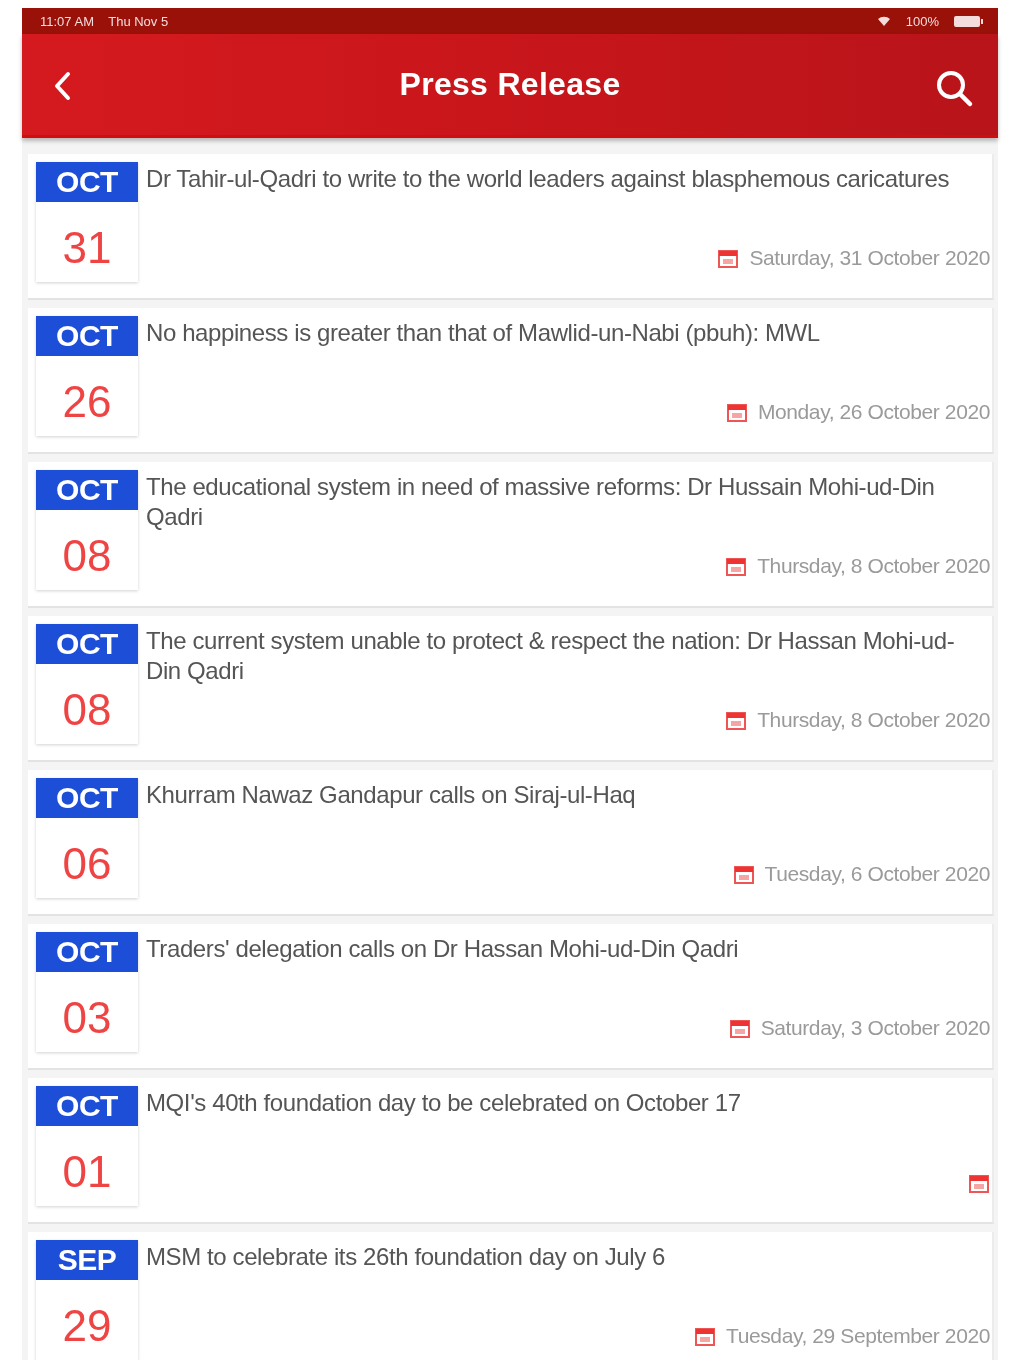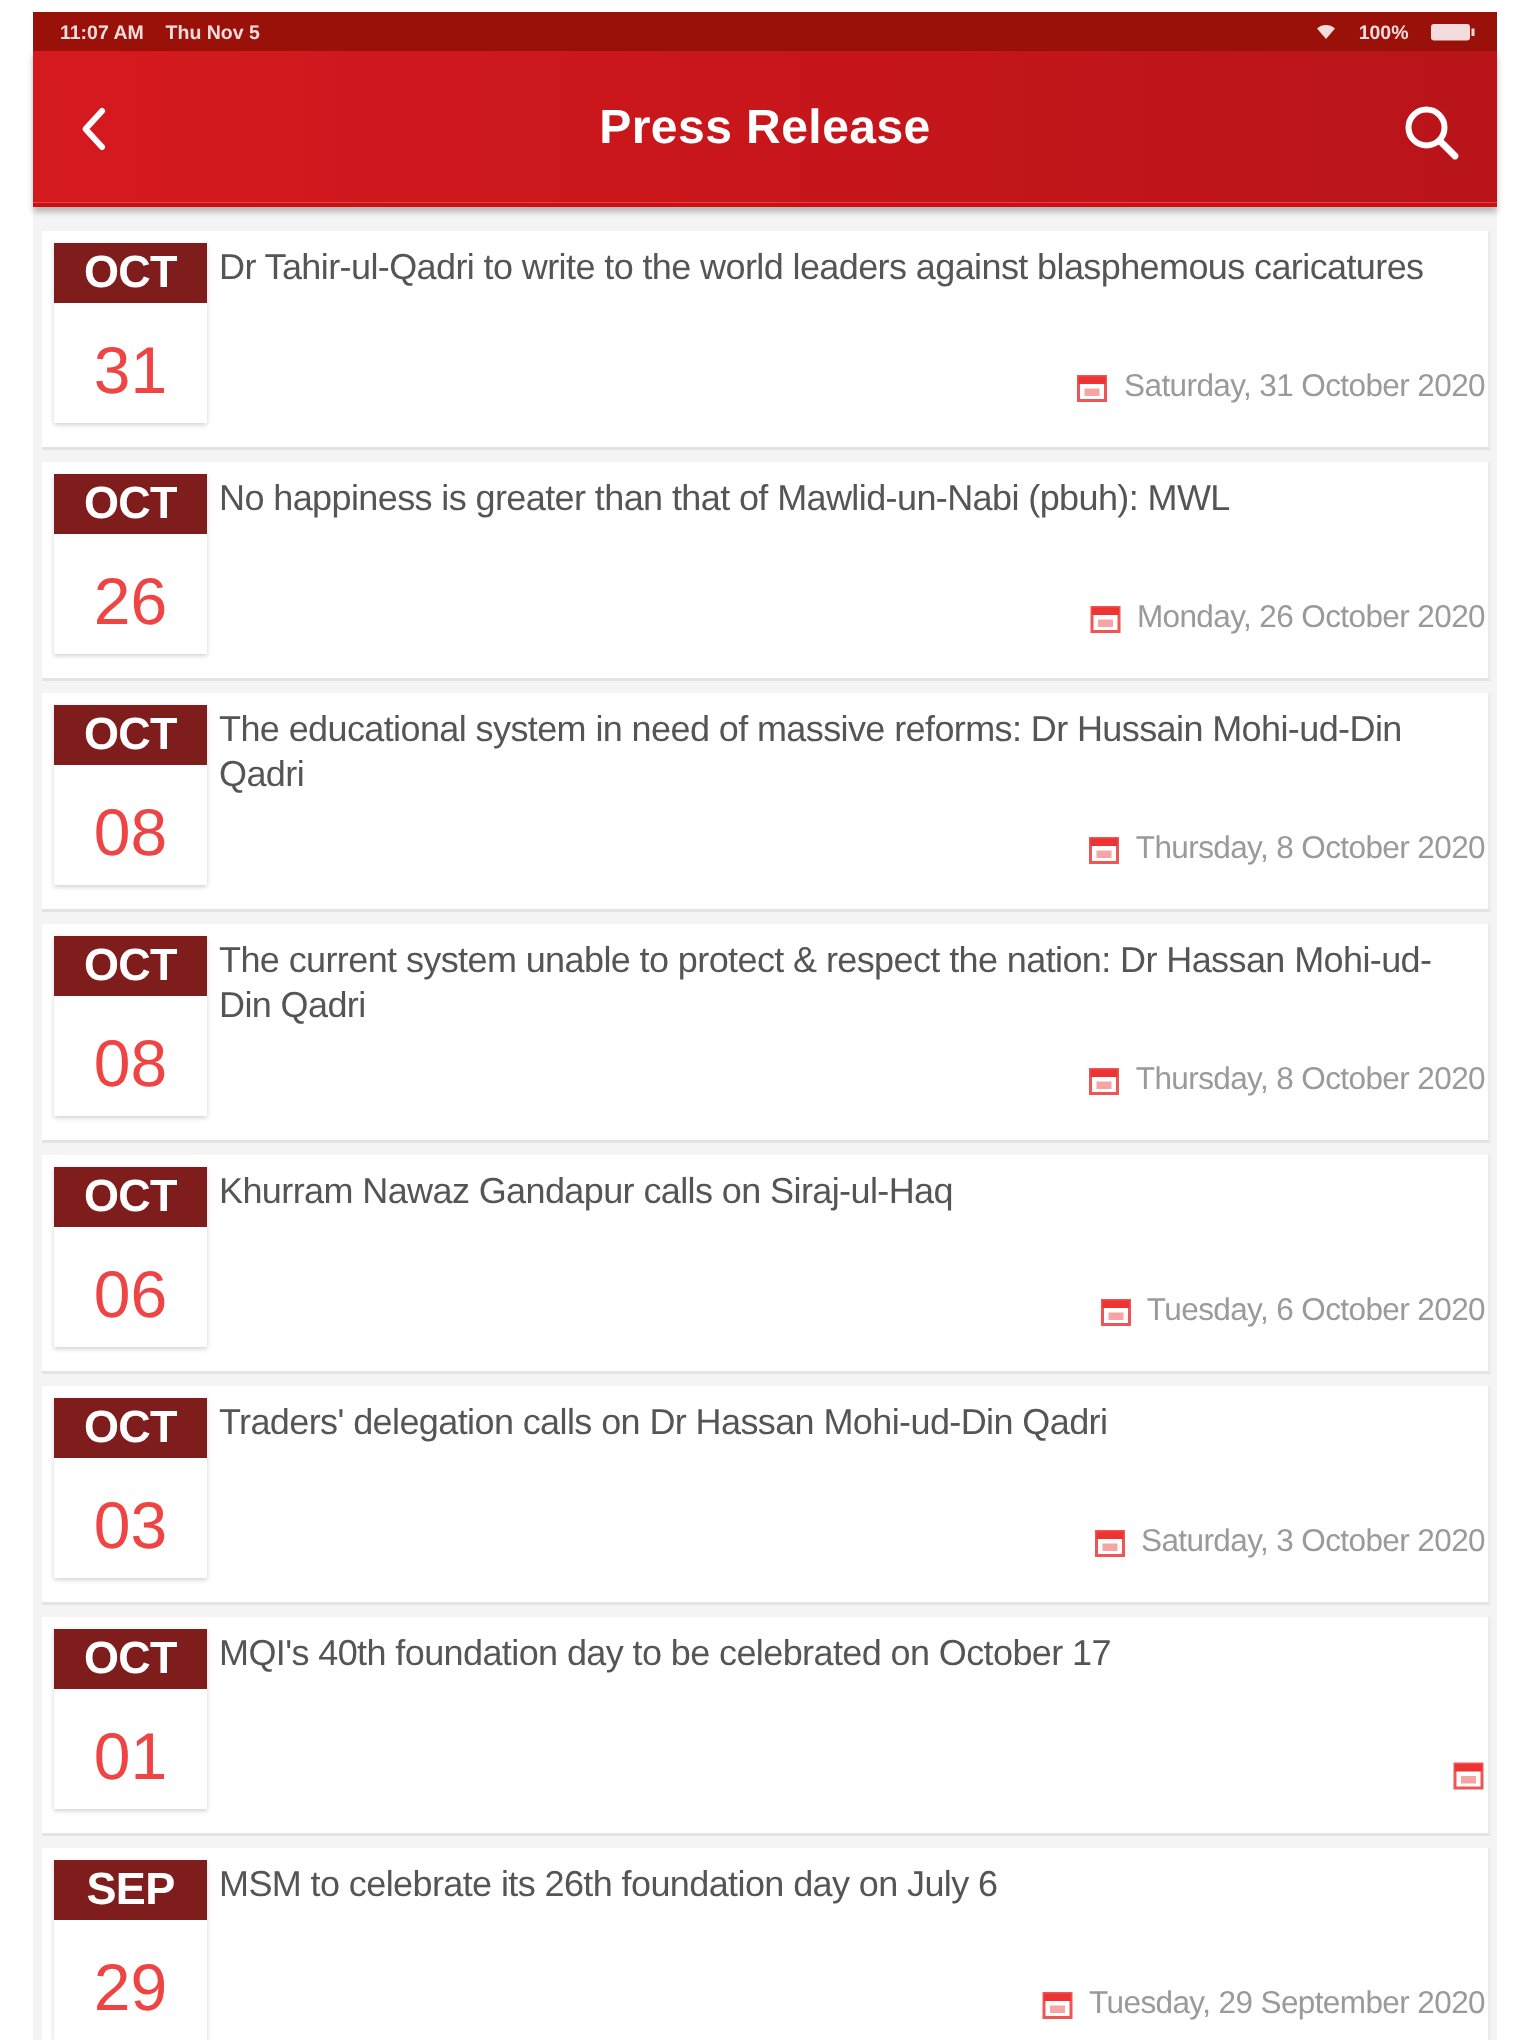--- a/index.html
+++ b/index.html
@@ -11,7 +11,7 @@
   }
   .statusbar {
     position: absolute; left: 0; top: 0; width: 976px; height: 26px;
-    background: #9a1109; color: #f4dcdc; font-size: 13px; font-weight: bold;
+    background: #9a1109; color: #f4dcdc; font-size: 13px; font-weight: normal;
     display: flex; align-items: center; justify-content: space-between; padding: 12px 18px;
   }
   .statusbar .right { display: flex; align-items: center; gap: 15px; }

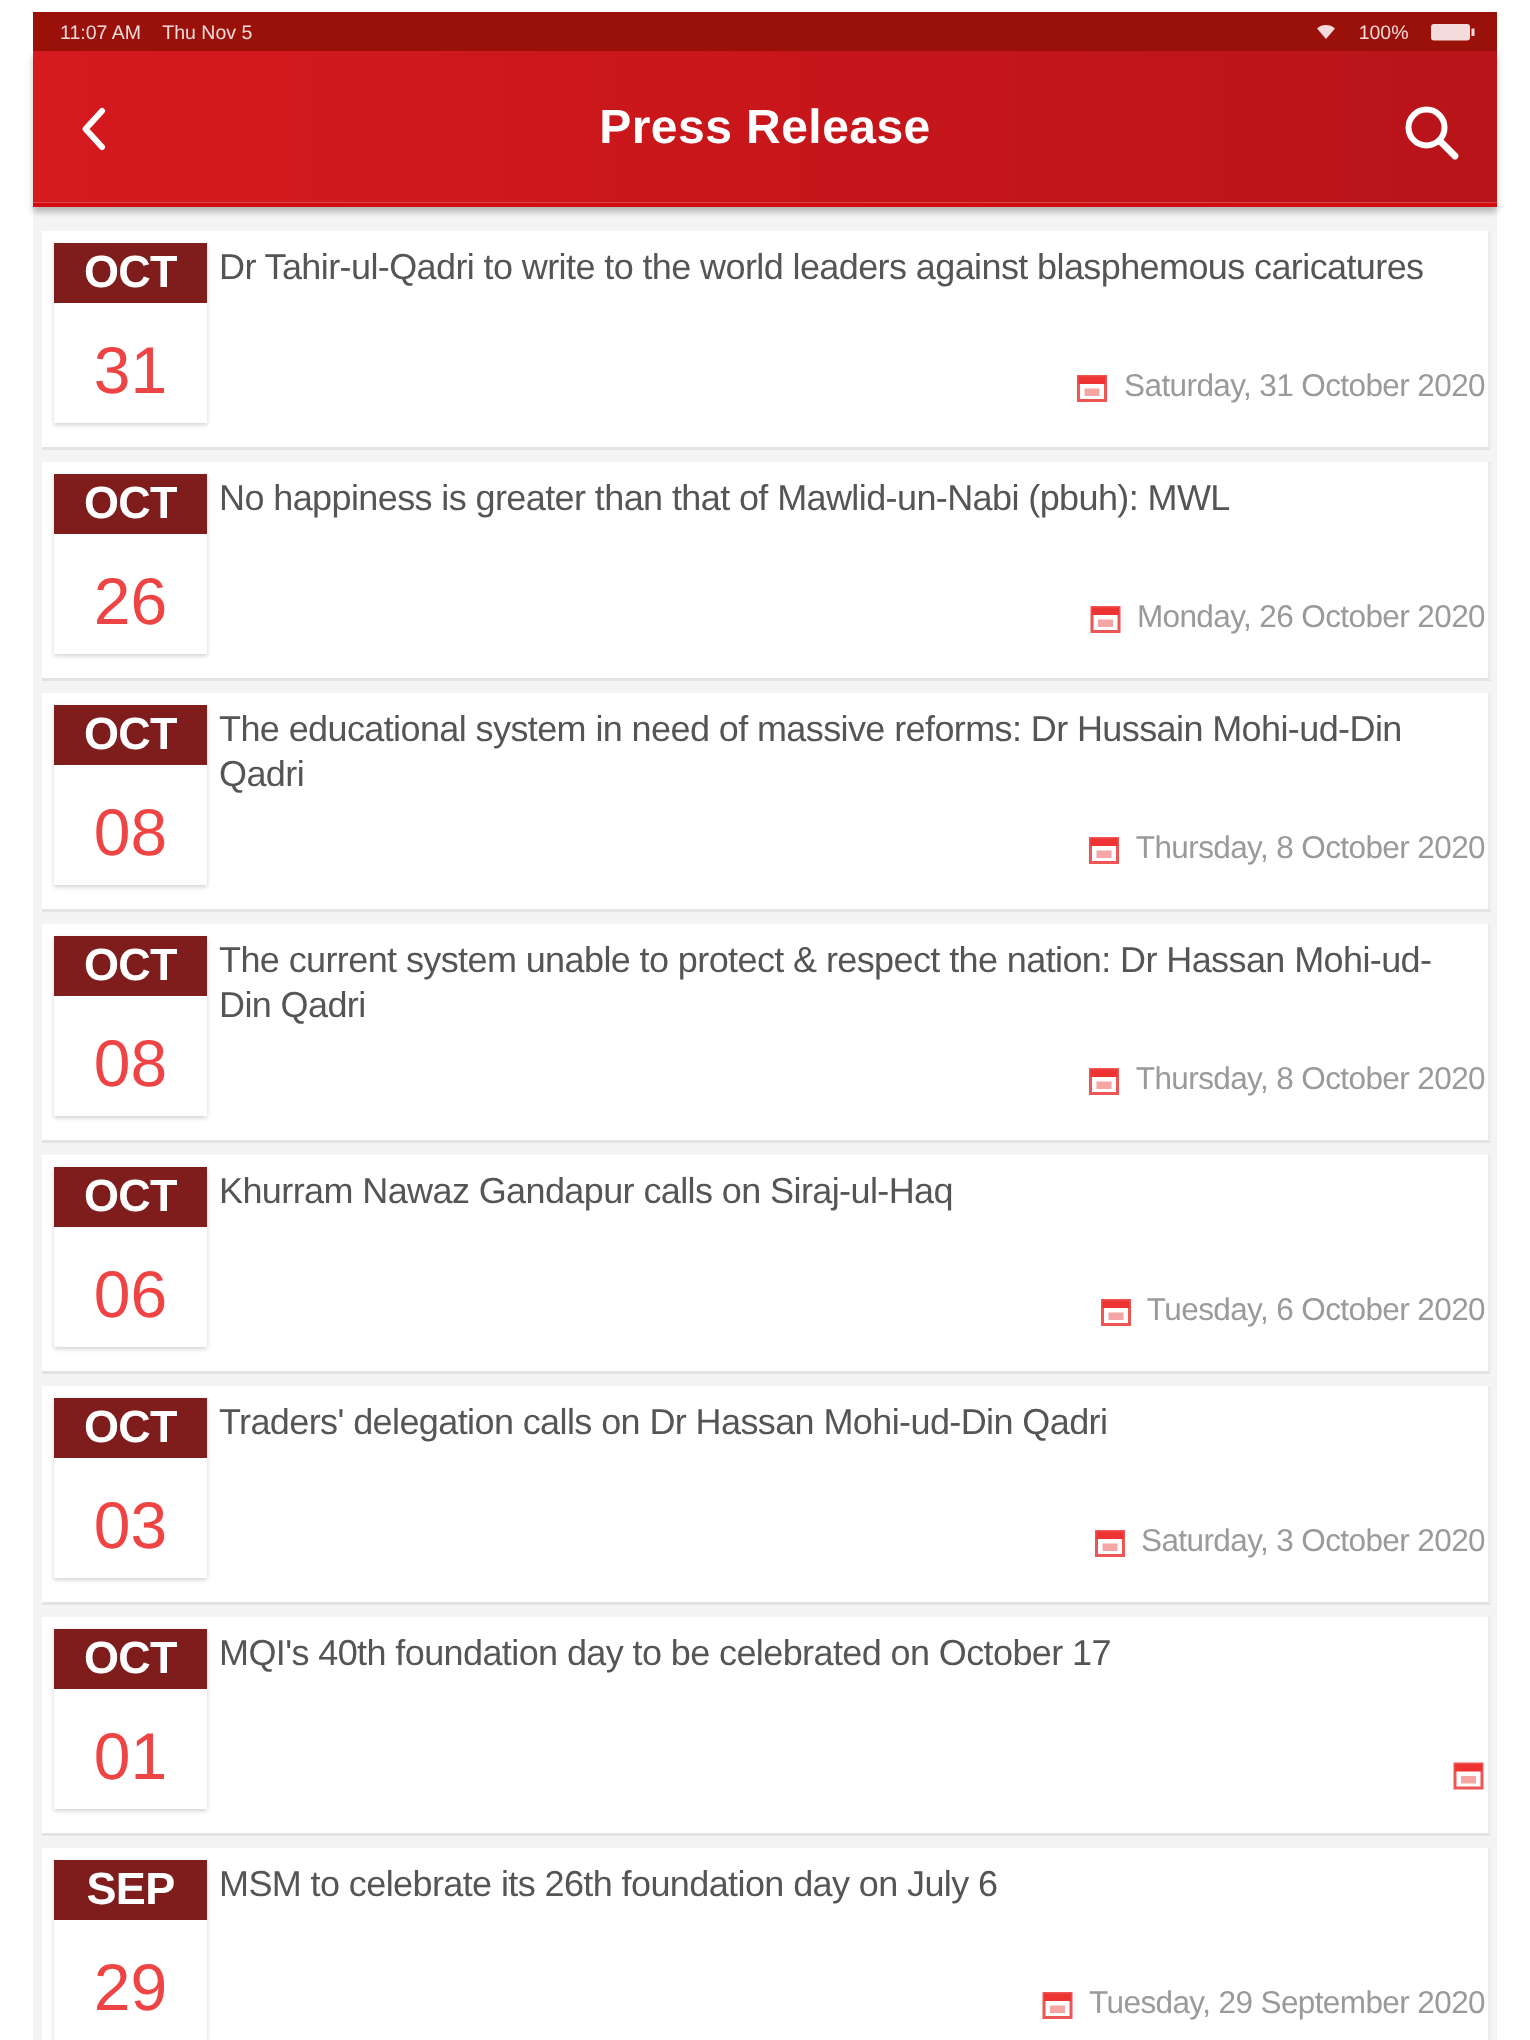--- a/index.html
+++ b/index.html
@@ -38,7 +38,7 @@
     background: #ffffff; box-shadow: 0 1px 3px rgba(0,0,0,0.18);
   }
   .month {
-    height: 40px; background: #7f1d1d; color: #ffffff; font-size: 30px; font-weight: bold;
+    height: 40px; background: #1d4ed8; color: #ffffff; font-size: 30px; font-weight: bold;
     display: flex; align-items: center; justify-content: center; letter-spacing: -0.5px;
   }
   .day {

